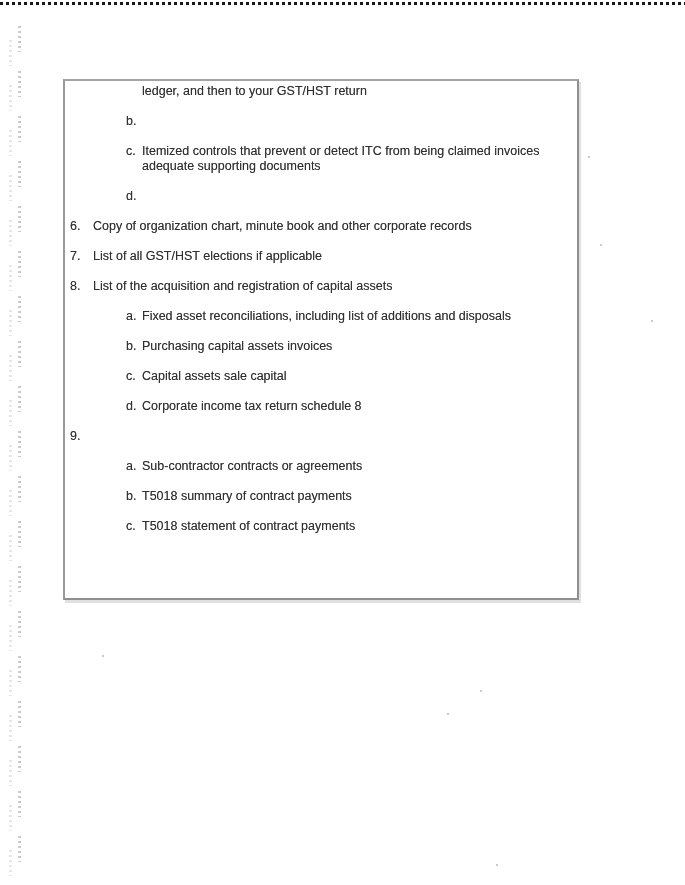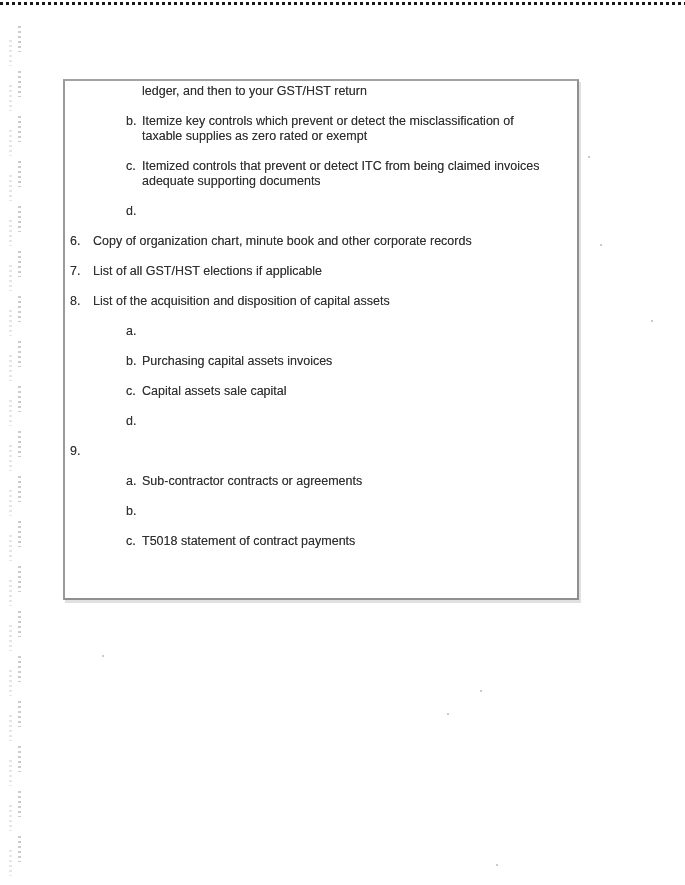--- a/index.html
+++ b/index.html
@@ -112,8 +112,6 @@
 
     <div class="item sub">
       <span class="mk">b.</span>
-      <span class="txt">Itemize key controls which prevent or detect the misclassification of
-taxable supplies as zero rated or exempt</span>
     </div>
 
     <div class="item sub">

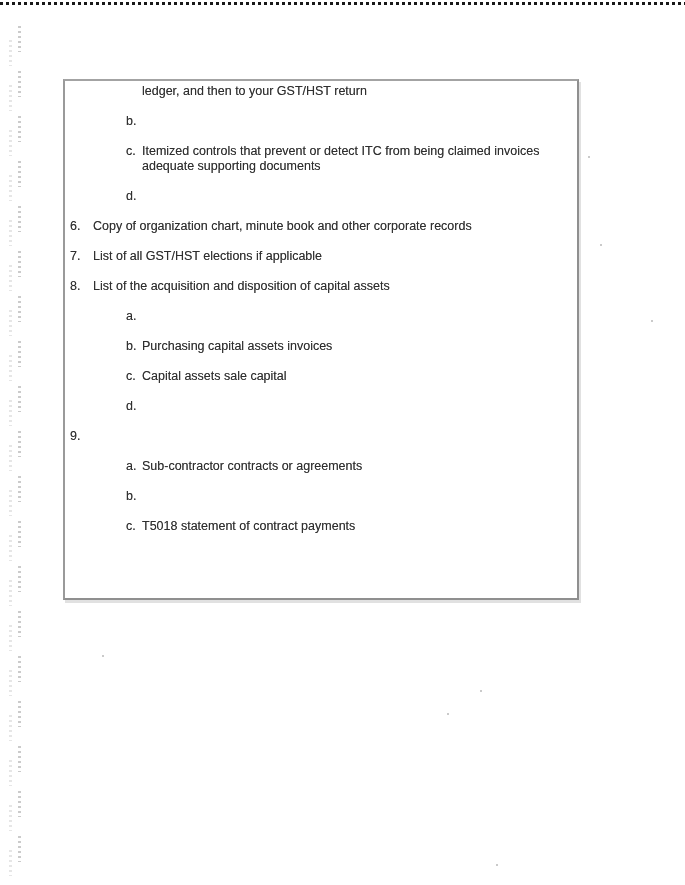--- a/index.html
+++ b/index.html
@@ -136,7 +136,7 @@
 
     <div class="item num">
       <span class="mk">8.</span>
-      <span class="txt">List of the acquisition and disposition of capital assets</span>
+      <span class="txt">List of the acquisition and registration of capital assets</span>
     </div>
 
     <div class="item sub">

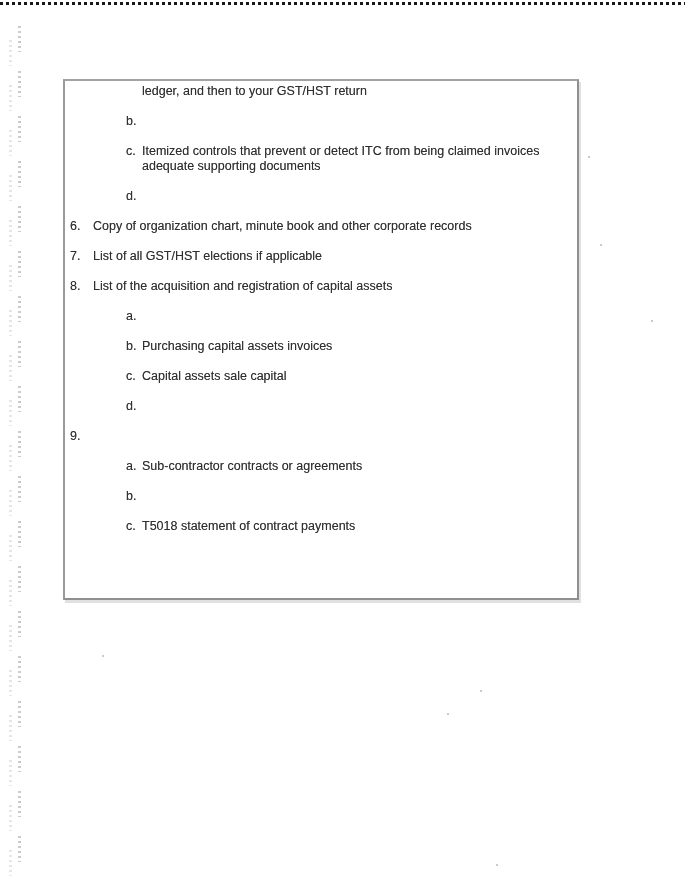--- a/index.html
+++ b/index.html
@@ -141,6 +141,7 @@
 
     <div class="item sub">
       <span class="mk">a.</span>
+      <span class="txt">Fixed asset reconciliations, including list of additions and disposals</span>
     </div>
 
     <div class="item sub">

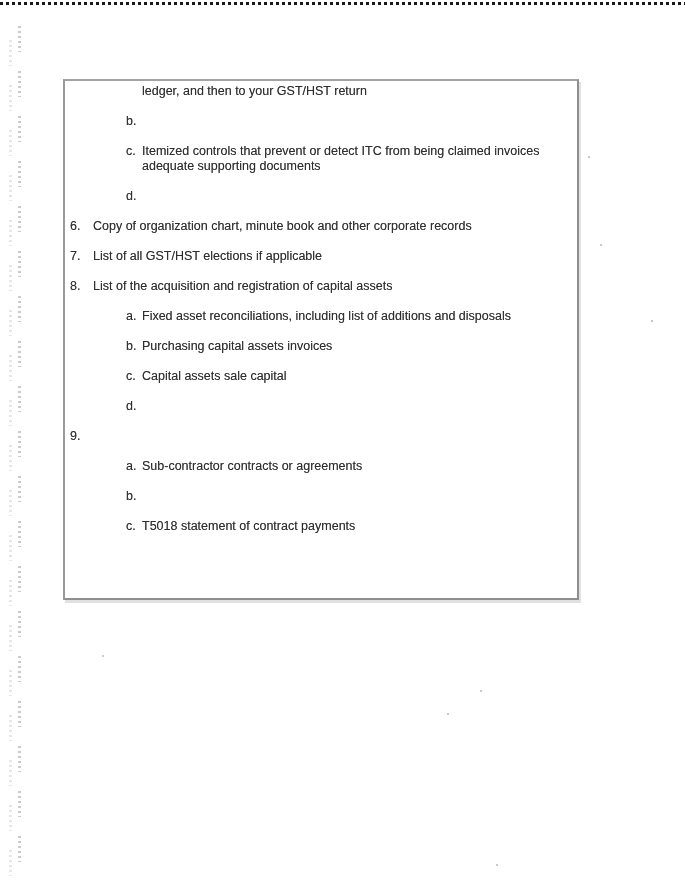--- a/index.html
+++ b/index.html
@@ -156,6 +156,7 @@
 
     <div class="item sub">
       <span class="mk">d.</span>
+      <span class="txt">Corporate income tax return schedule 8</span>
     </div>
 
     <div class="item num">

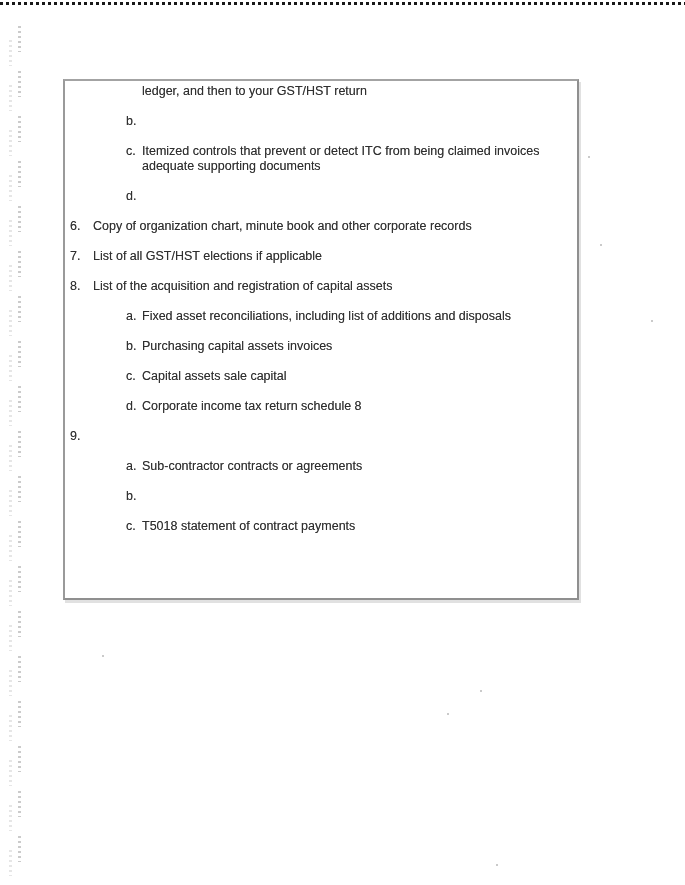--- a/index.html
+++ b/index.html
@@ -170,6 +170,7 @@
 
     <div class="item sub">
       <span class="mk">b.</span>
+      <span class="txt">T5018 summary of contract payments</span>
     </div>
 
     <div class="item sub">

